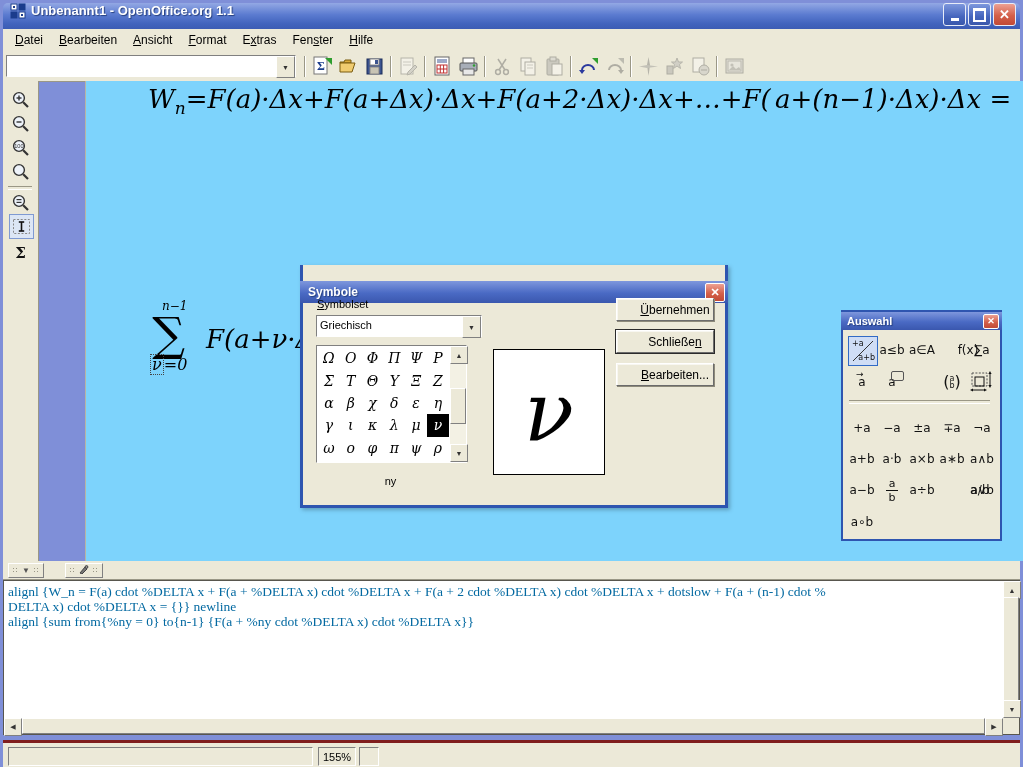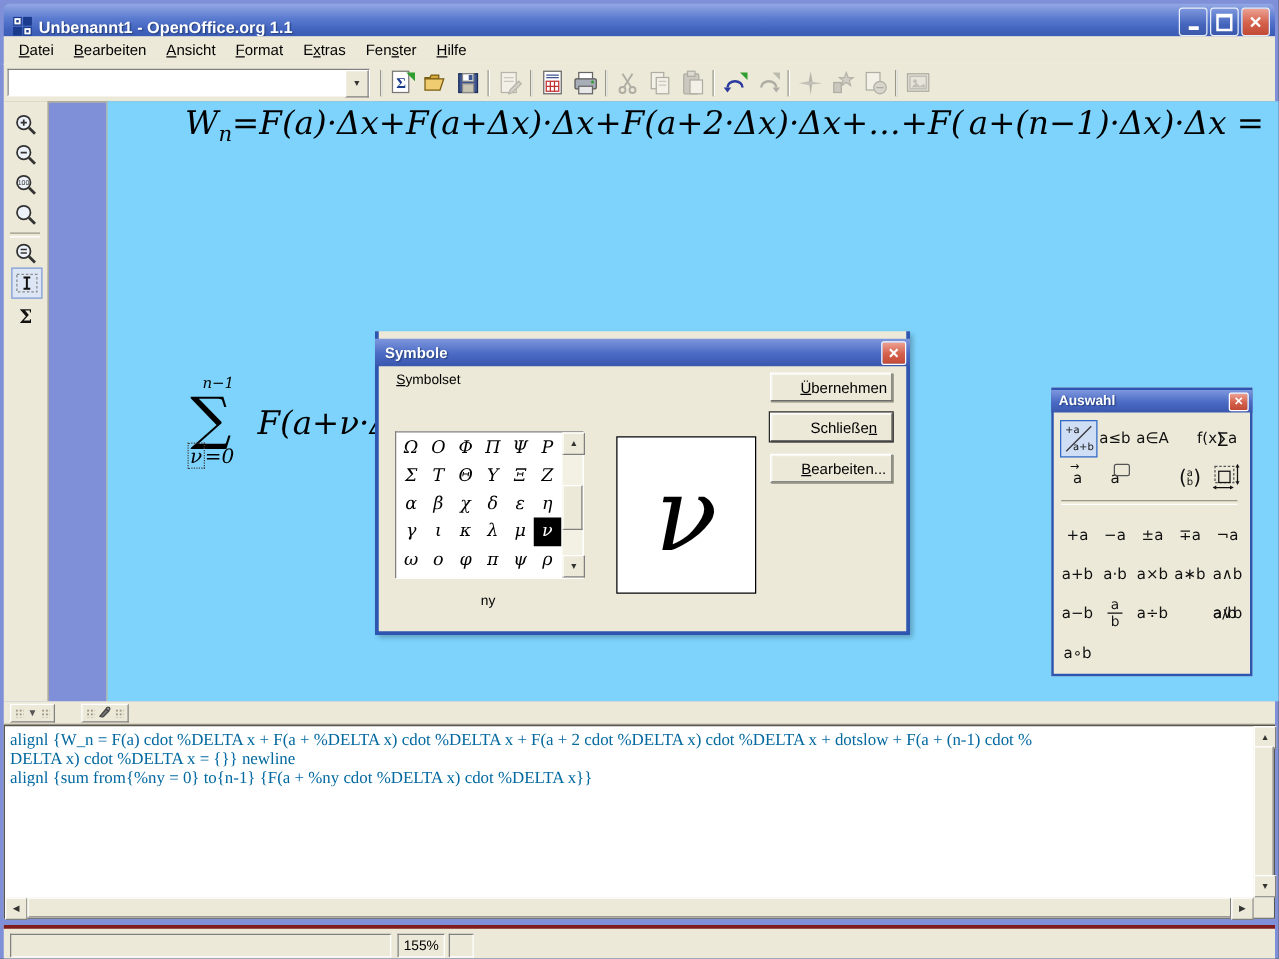--- a/index.html
+++ b/index.html
@@ -9,7 +9,7 @@
   
   #titlebar{left:3px;top:3px;right:3px;height:26px;border-radius:5px 5px 0 0;
     background:linear-gradient(180deg,#93a8e4 0%,#5b7bd0 45%,#4163bd 80%,#3c5cb4 100%);
-    display:flex;align-items:flex-end;padding:0 4px;}
+    display:flex;align-items:flex-start;padding:0 4px;}
   #app-icon{width:16px;height:16px;margin:0 5px 0 3px;}
   #title-text{color:#fff;font-weight:bold;font-size:13px;text-shadow:1px 1px 1px #27407e;white-space:nowrap;}
   .tb-btns{margin-left:auto;display:flex;gap:2px;}

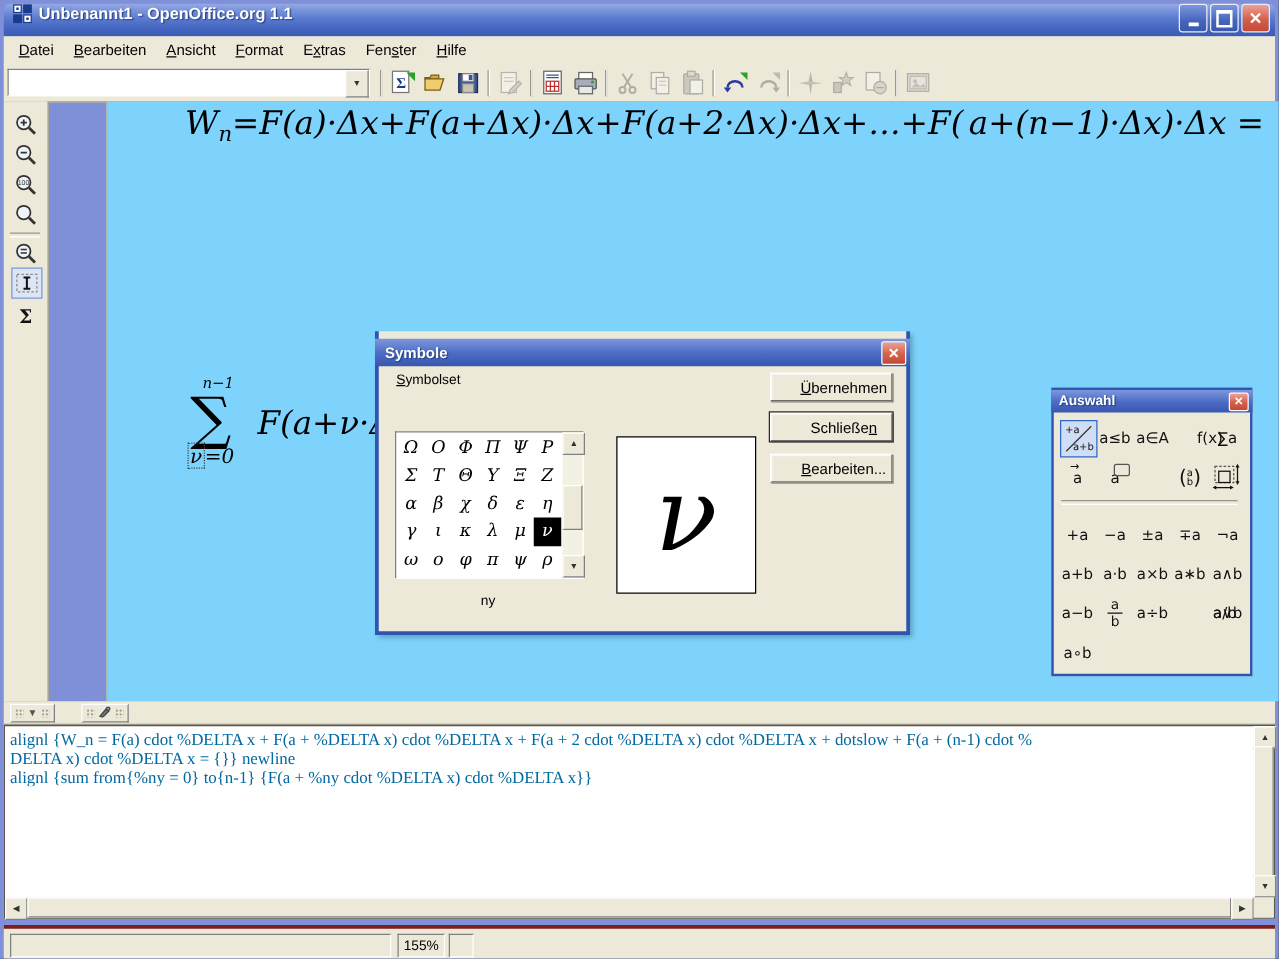--- a/index.html
+++ b/index.html
@@ -76,7 +76,7 @@
   
   #dlg-symbols{left:300px;top:265px;width:422px;height:240px;background:#ece9d8;
     border:3px solid #2e55b0;border-top:none;z-index:20;box-shadow:2px 2px 4px rgba(0,0,0,.25);}
-  .dlg-title{position:absolute;left:-3px;top:6px;right:-3px;height:22px;
+  .dlg-title{position:absolute;left:-3px;top:16px;right:-3px;height:22px;
     background:linear-gradient(180deg,#7e97dd 0%,#4a6ac4 55%,#3a57ae 100%);
     display:flex;align-items:center;padding:0 3px 0 8px;}
   .dlg-title-text{color:#fff;font-weight:bold;font-size:12px;text-shadow:1px 1px 1px #27407e;}

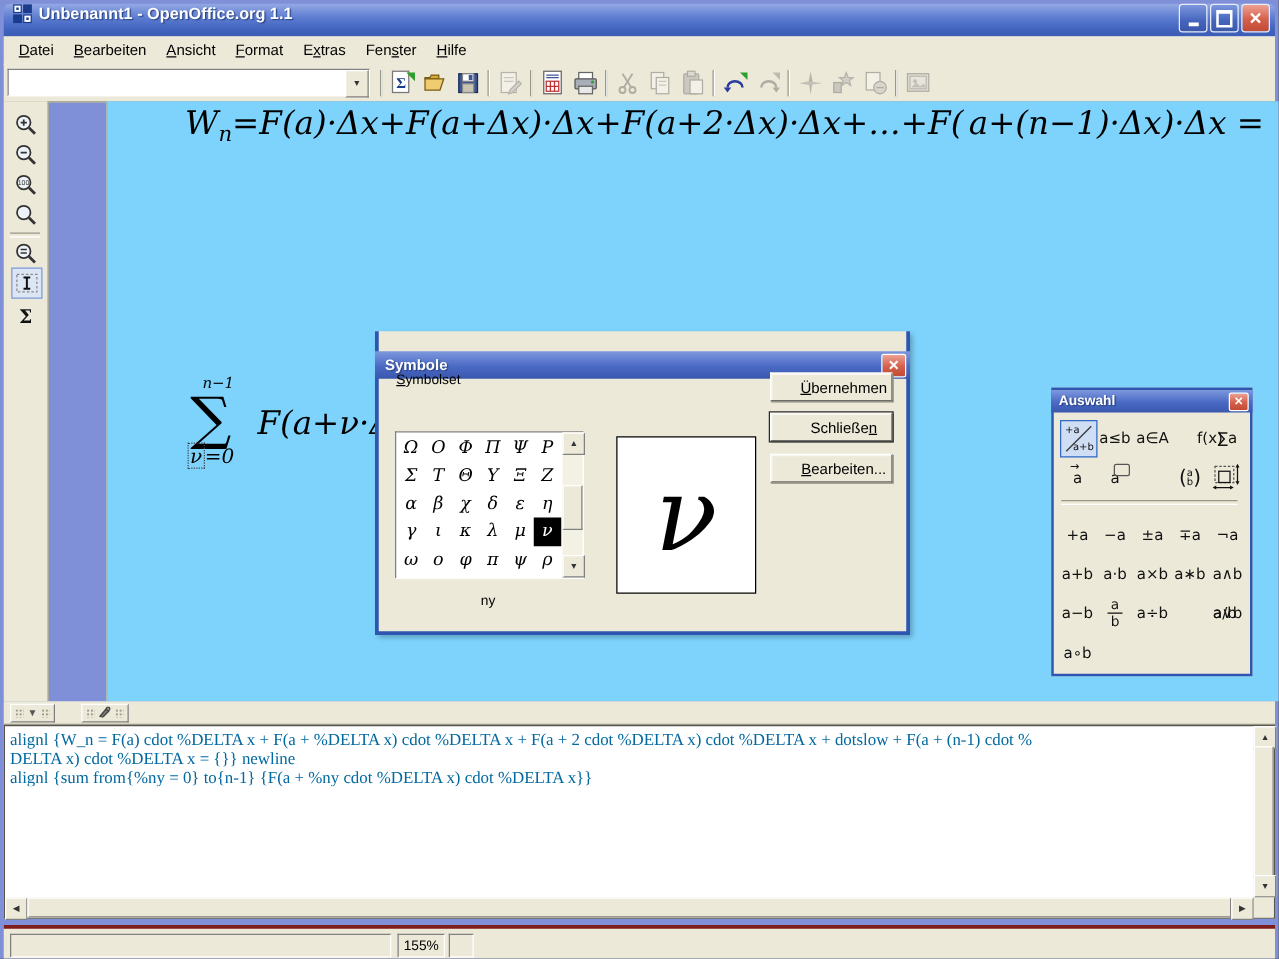--- a/index.html
+++ b/index.html
@@ -398,6 +398,10 @@
       <span class="dlg-close">✕</span>
     </div>
     <span id="symbolset-label"><span></span><u>S</u><span>ymbolset</span></span>
+    <span id="symbolset-combo">
+      <span class="val">Griechisch</span>
+      <span class="combo-arrow">▼</span>
+    </span>
     <div id="sym-gridbox">
       <div class="sym-cells">
 

